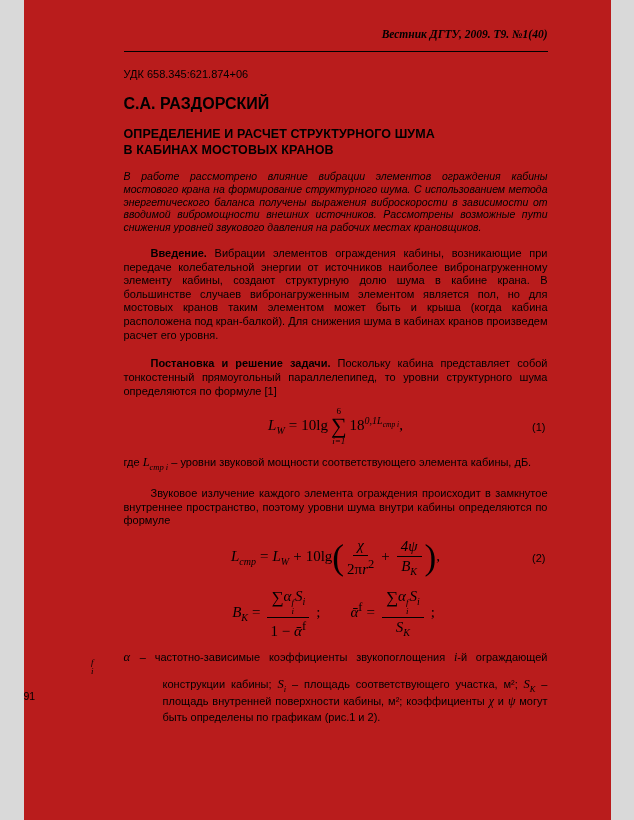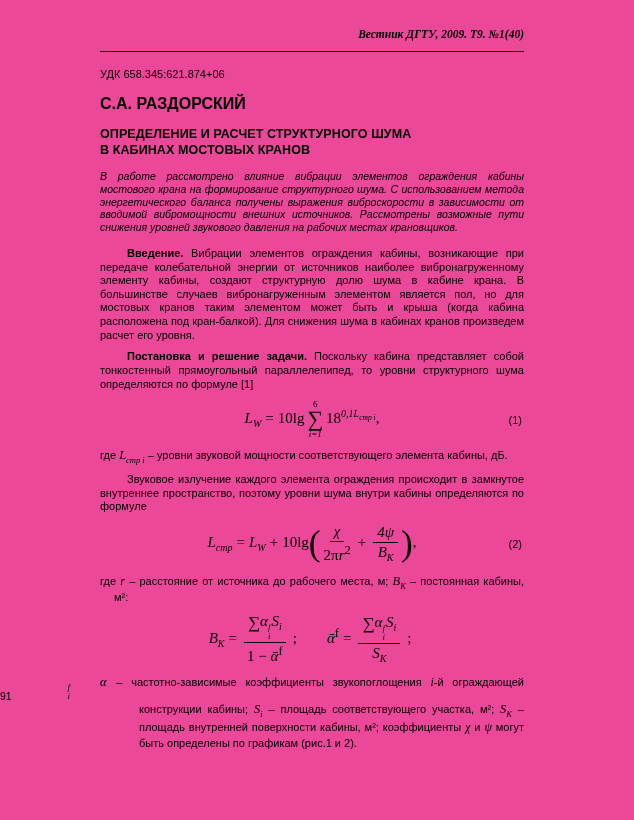--- a/index.html
+++ b/index.html
@@ -5,7 +5,7 @@
   * { margin:0; padding:0; box-sizing:border-box; }
   html,body { background:#d9d9d9; }
   body { font-family:"Liberation Sans", sans-serif; color:#000; }
-  .page { width:634px; height:820px; background:#ec4899; position:relative; margin:0 auto; overflow:hidden; }
+  .page { width:587px; height:820px; background:#b91c1c; position:relative; margin:0 auto; overflow:hidden; }
   .content { position:absolute; left:100px; top:28px; width:424px; }
 
   .journal-line { text-align:right; font-family:"Liberation Serif","DejaVu Serif",serif;

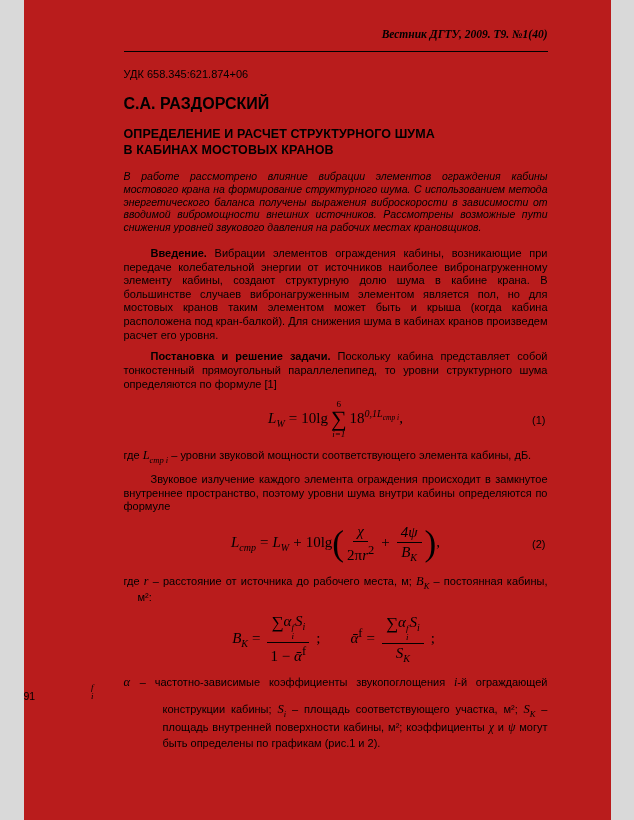--- a/index.html
+++ b/index.html
@@ -19,7 +19,7 @@
   .abstract { margin-top:12px; font-size:10.5px; font-style:italic; text-align:justify; line-height:1.22; }
   .keywords { font-size:10.5px; text-align:justify; line-height:1.22; }
 
-  .body-para { margin-top:8px; font-size:11px; line-height:1.24; text-align:justify; text-indent:27px; }
+  .body-para { margin-top:15px; font-size:11px; line-height:1.24; text-align:justify; text-indent:27px; }
   .body-para.first { margin-top:13px; }
   .where-para { font-size:11px; line-height:1.24; text-align:justify;
                 padding-left:14px; text-indent:-14px; margin:2px 0 2px; }

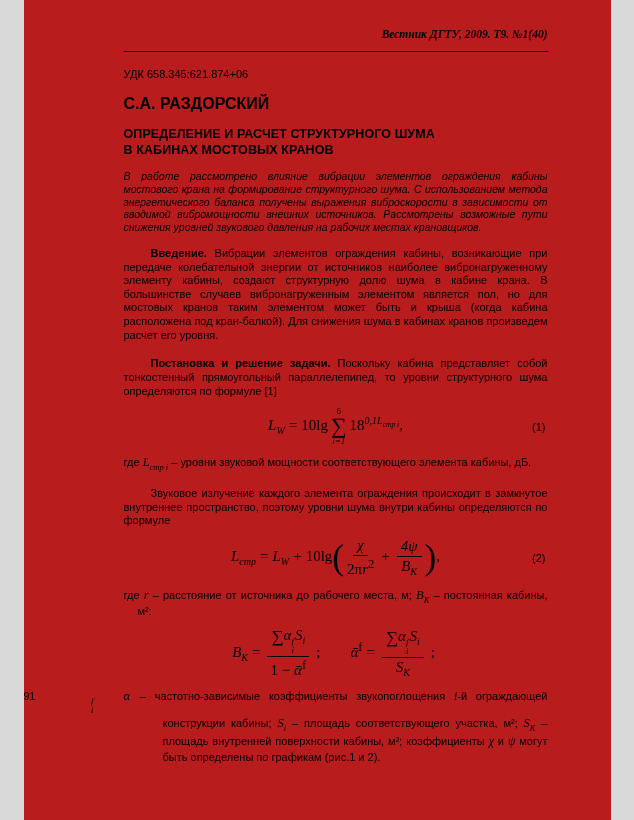--- a/index.html
+++ b/index.html
@@ -102,7 +102,6 @@
       <span class="eq-num">(2)</span>
     </div>
 
-    <p class="where-para"><span>где </span><span class="inline-i">r</span><span> – расстояние от источника до рабочего места, м; </span><span class="mvar"><i>B</i><sub>К</sub></span><span> – постоянная кабины, м²:</span></p>
 
     <div class="eq-row">
       <span class="math"><i>B</i><sub class="msub">К</sub><span class="op">=</span><span class="frac">

